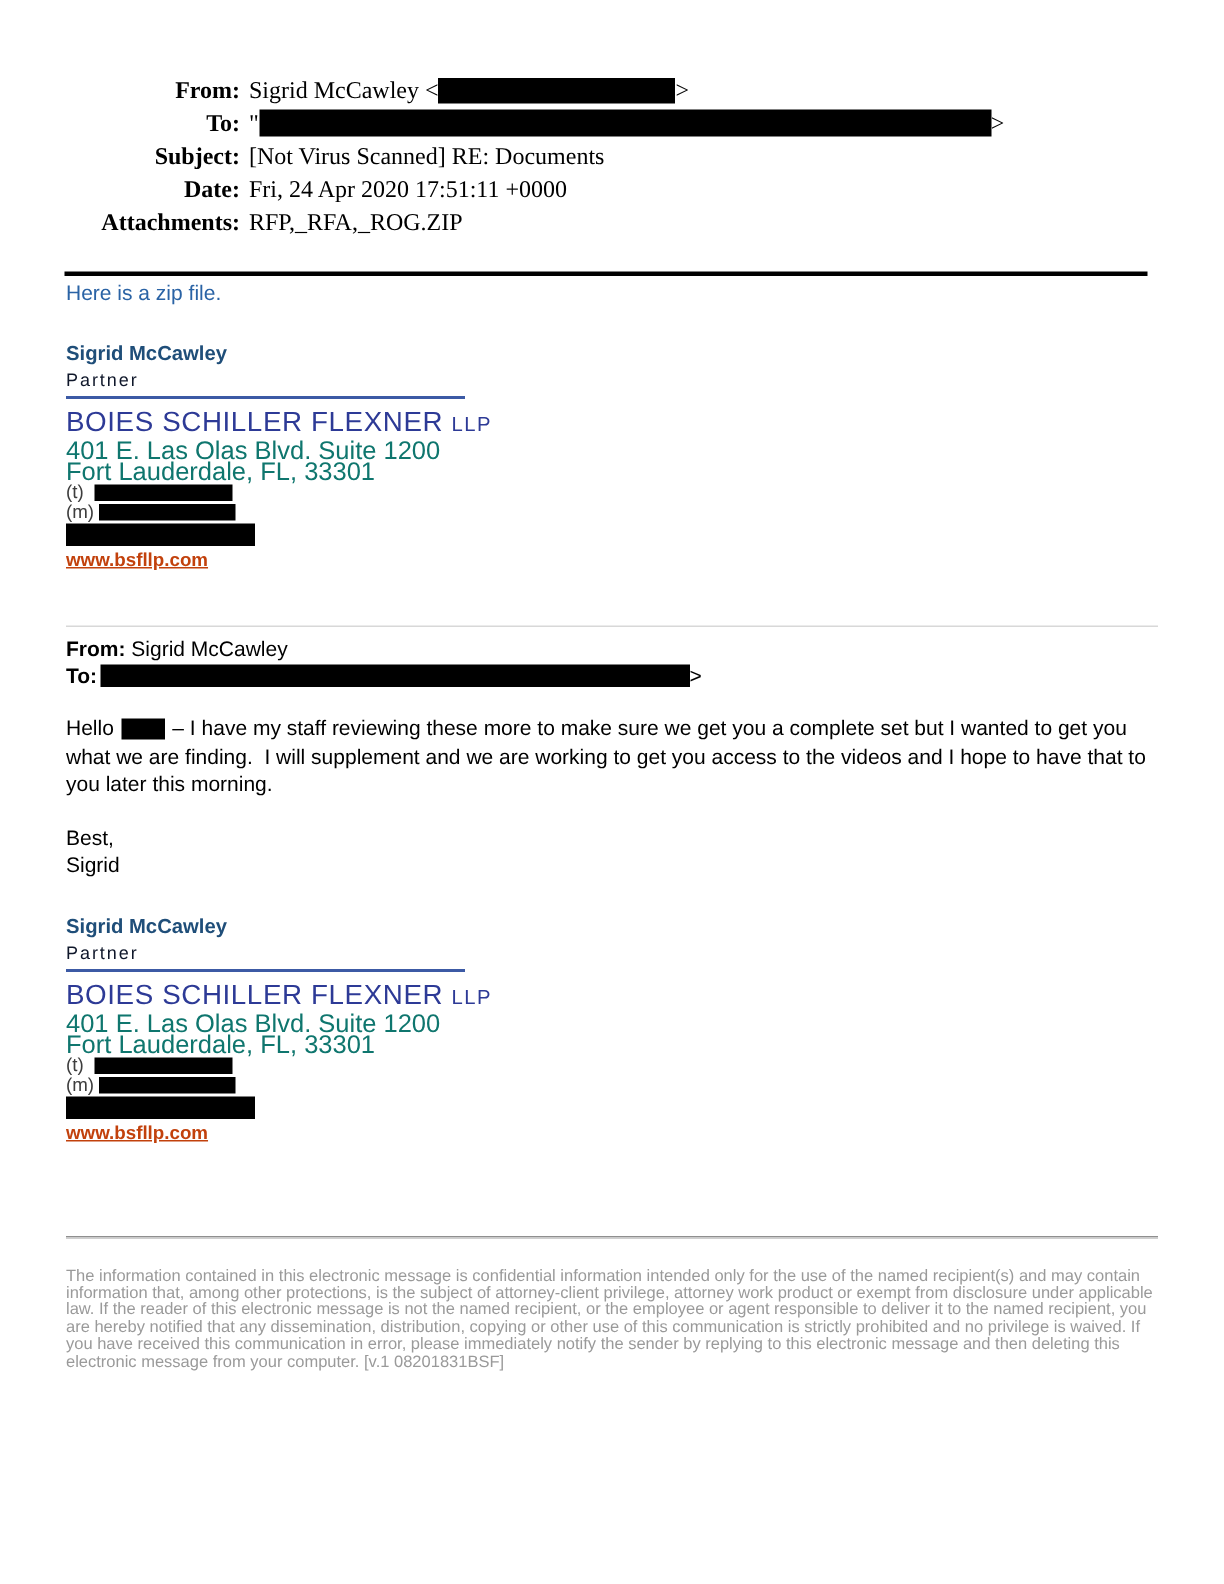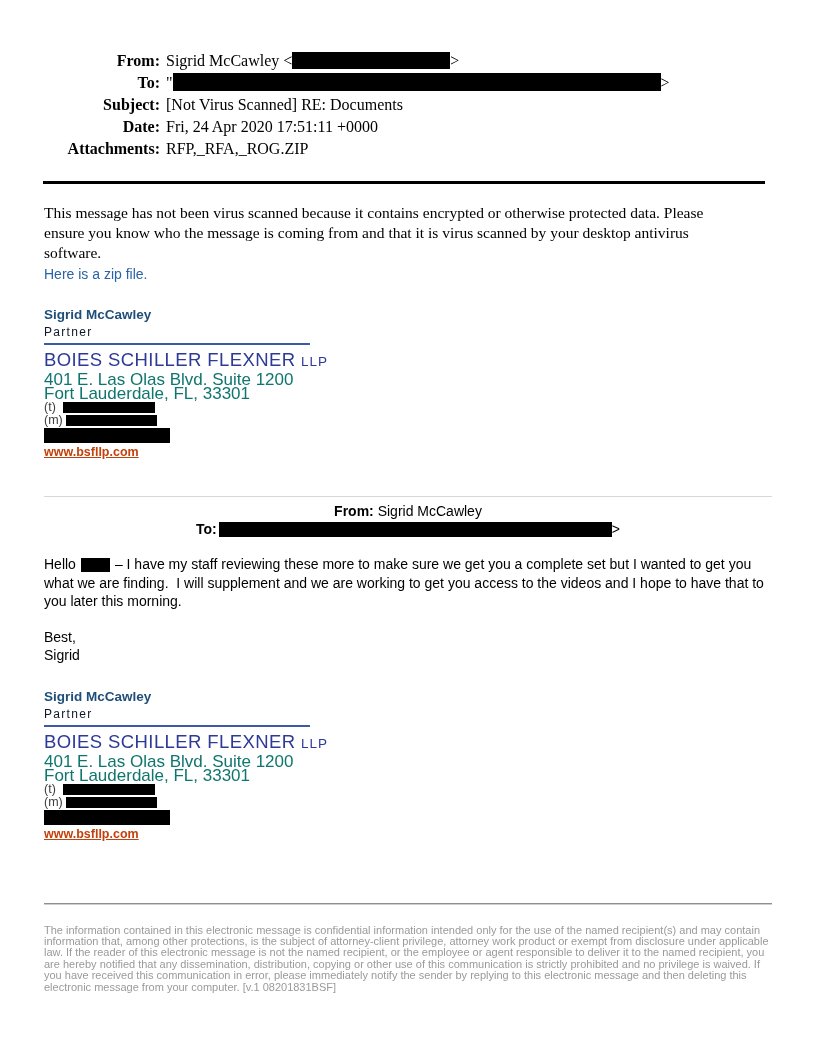--- a/index.html
+++ b/index.html
@@ -92,7 +92,6 @@
 
   <hr class="hr-thick">
 
-  <div class="intro">This message has not been virus scanned because it contains encrypted or otherwise protected data. Please ensure you know who the message is coming from and that it is virus scanned by your desktop antivirus software.</div>
   <div class="zip-link">Here is a zip file.</div>
 
   <div class="sig">

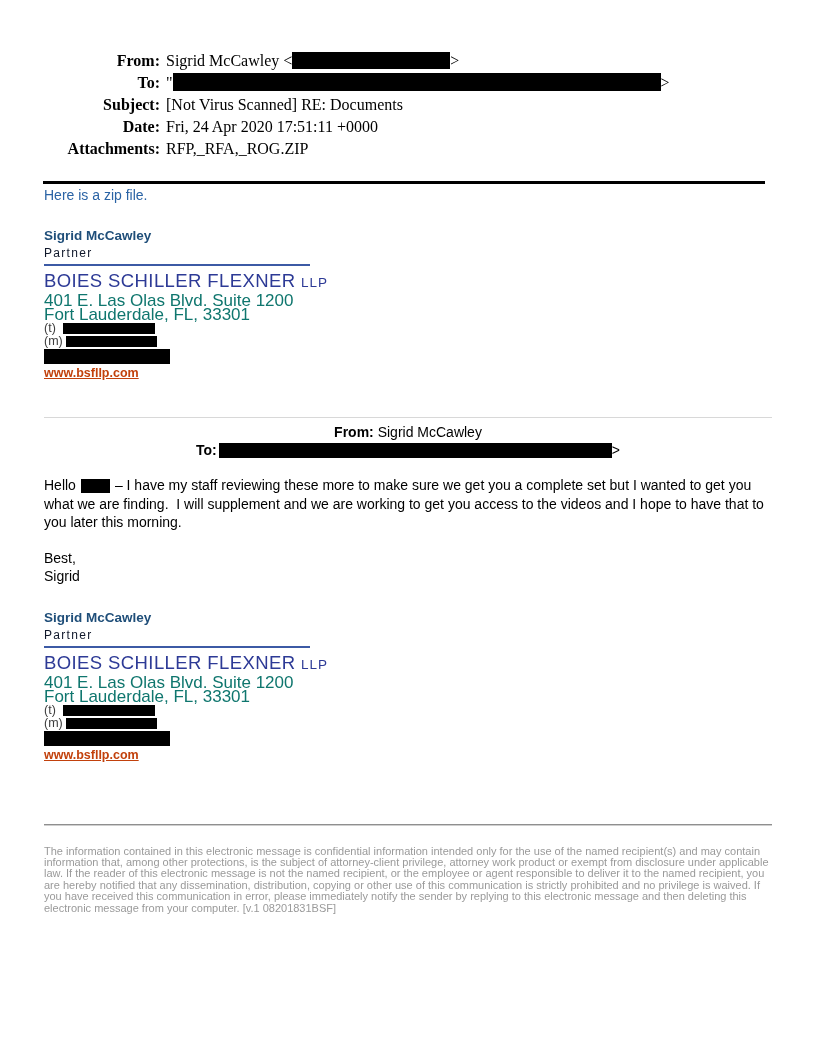--- a/index.html
+++ b/index.html
@@ -46,7 +46,7 @@
 
   
   .hr-light { border: none; border-top: 1px solid #d8d8d8; width: 728px; margin-top: 36px; }
-  .qhdr { margin-top: 5px; font-size: 14px; line-height: 18px; text-align: center; }
+  .qhdr { margin-top: 5px; font-size: 14px; line-height: 18px; }
   .qhdr .lbl { font-weight: bold; }
   .redact-to-q { width: 393px; height: 15px; vertical-align: text-bottom; margin-left: 2px; }
   .qbody { font-size: 14px; line-height: 18.5px; max-width: 730px; margin-top: 17px; }

